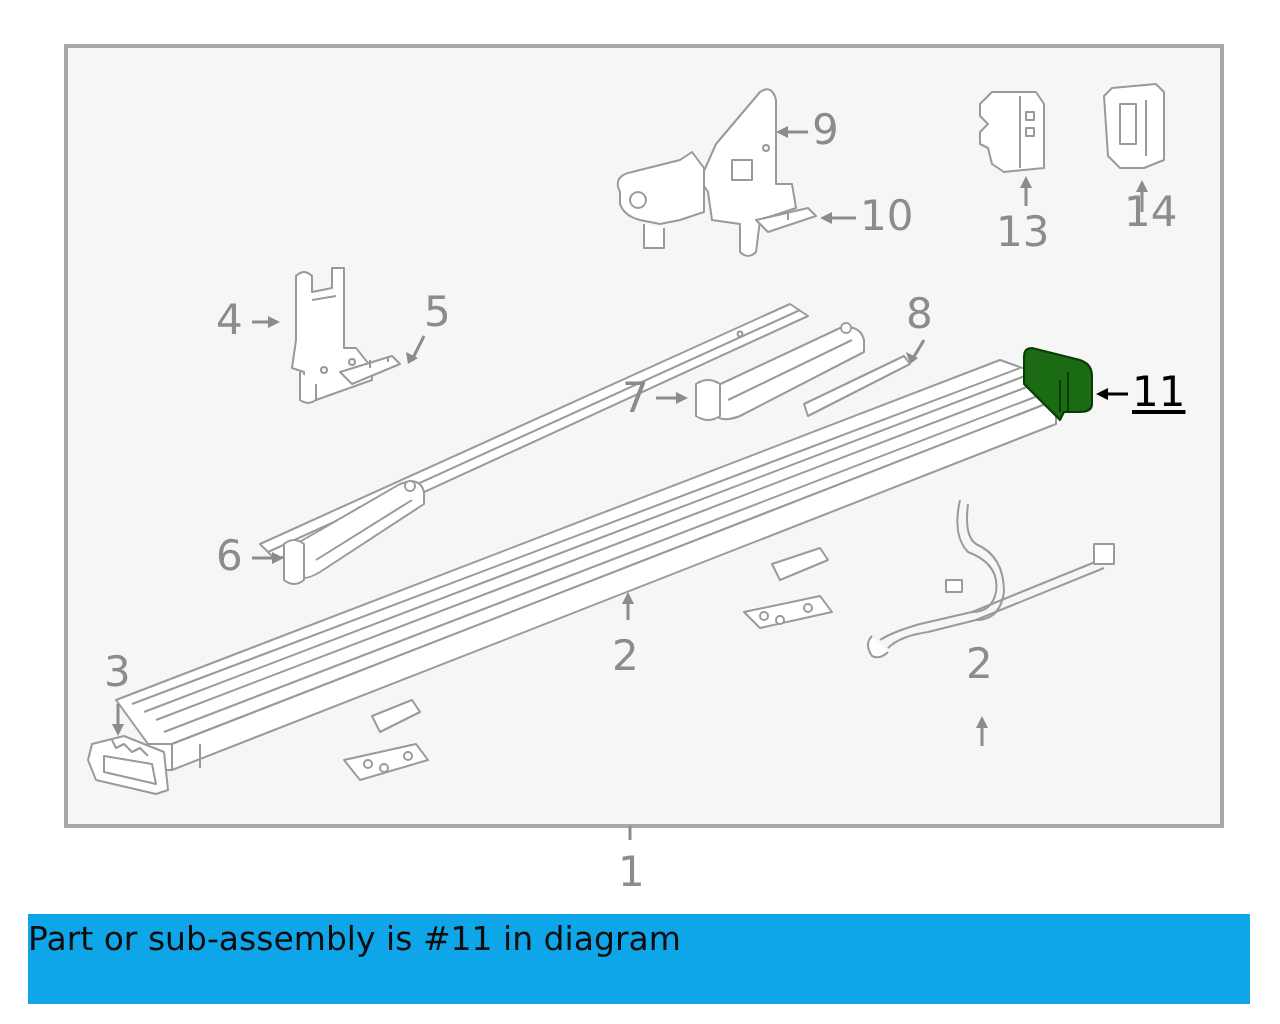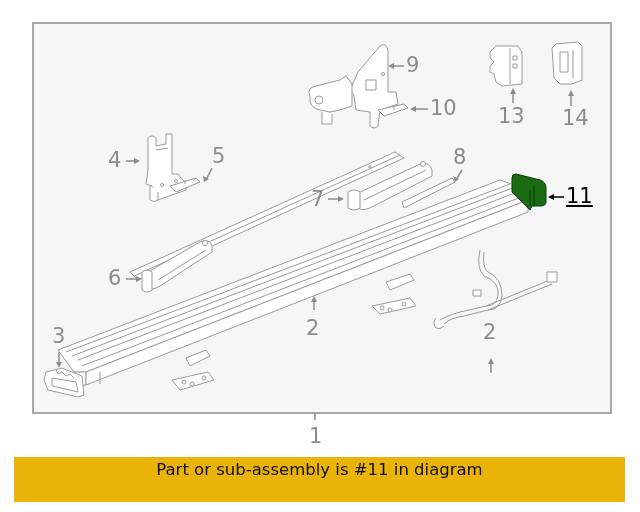--- a/index.html
+++ b/index.html
@@ -181,7 +181,7 @@
 <span class="callout active" style="left:566px;top:186px;text-decoration:underline;">11</span>
 <span class="callout" style="left:483px;top:322px;">2</span>
 <span class="callout" style="left:498px;top:106px;">13</span>
-<span class="callout" style="left:562px;top:108px;">14</span>
+<span class="callout" style="left:562px;top:96px;">14</span>
 
 <div id="footer-banner">
   <span class="line">Part or sub-assembly is #11 in diagram</span>

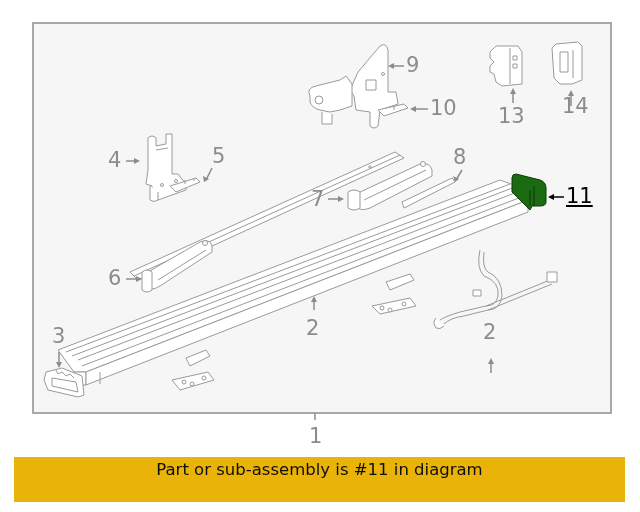--- a/index.html
+++ b/index.html
@@ -11,7 +11,7 @@
     .callout { position: absolute; font-size: 21px; color: #8c8c8c; line-height: 1; }
     .callout.active { color: #000000; }
     #footer-banner { position: absolute; left: 14px; top: 457px; width: 611px; height: 45px;
-           background: #eab308; color: #0e0e0e; text-align: center; font-size: 16.5px;
+           background: #0ea5e9; color: #0e0e0e; font-size: 16.5px;
            line-height: 18px; padding-top: 4px; box-sizing: border-box; }
     .line { display: block; }
   </style>

